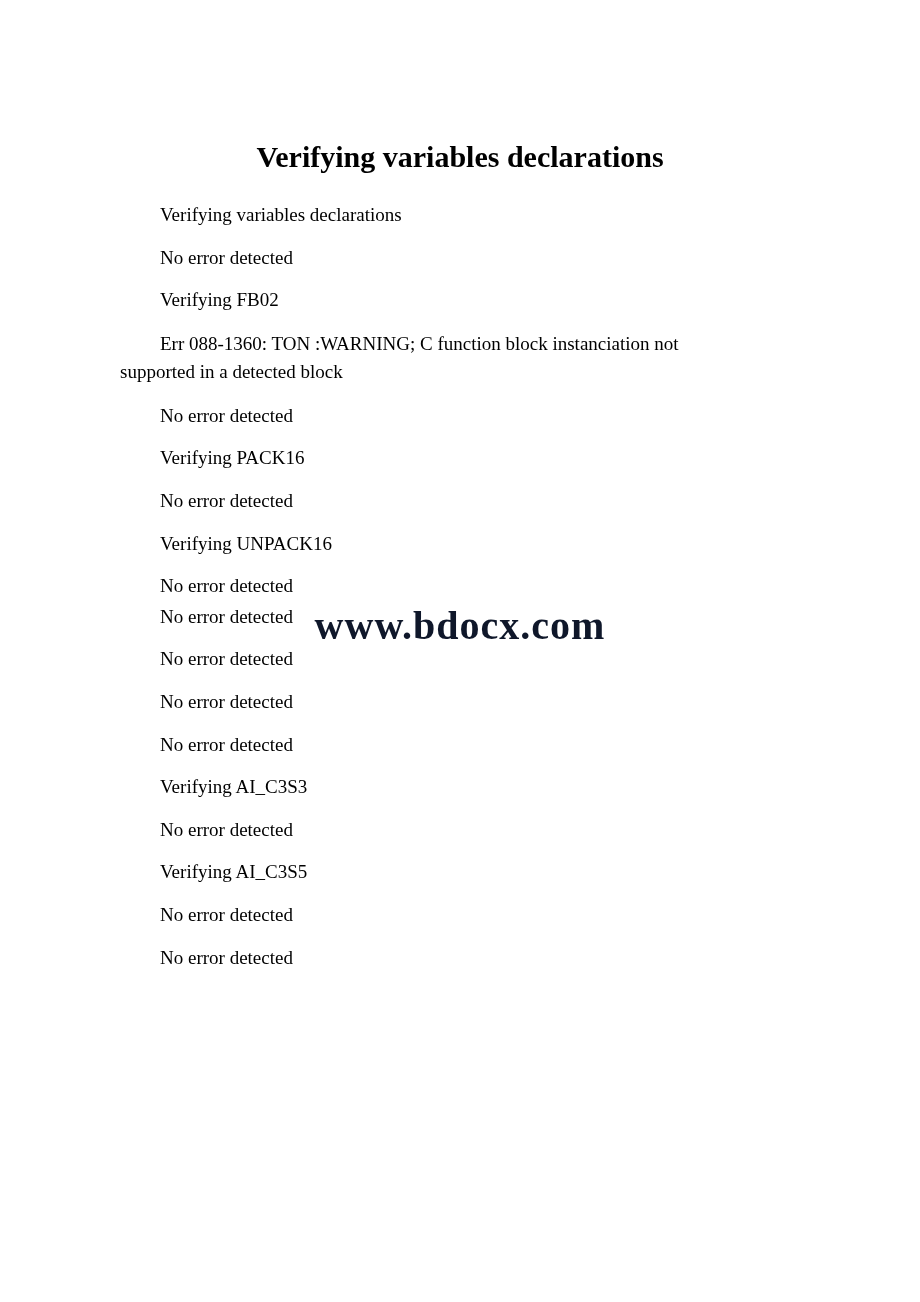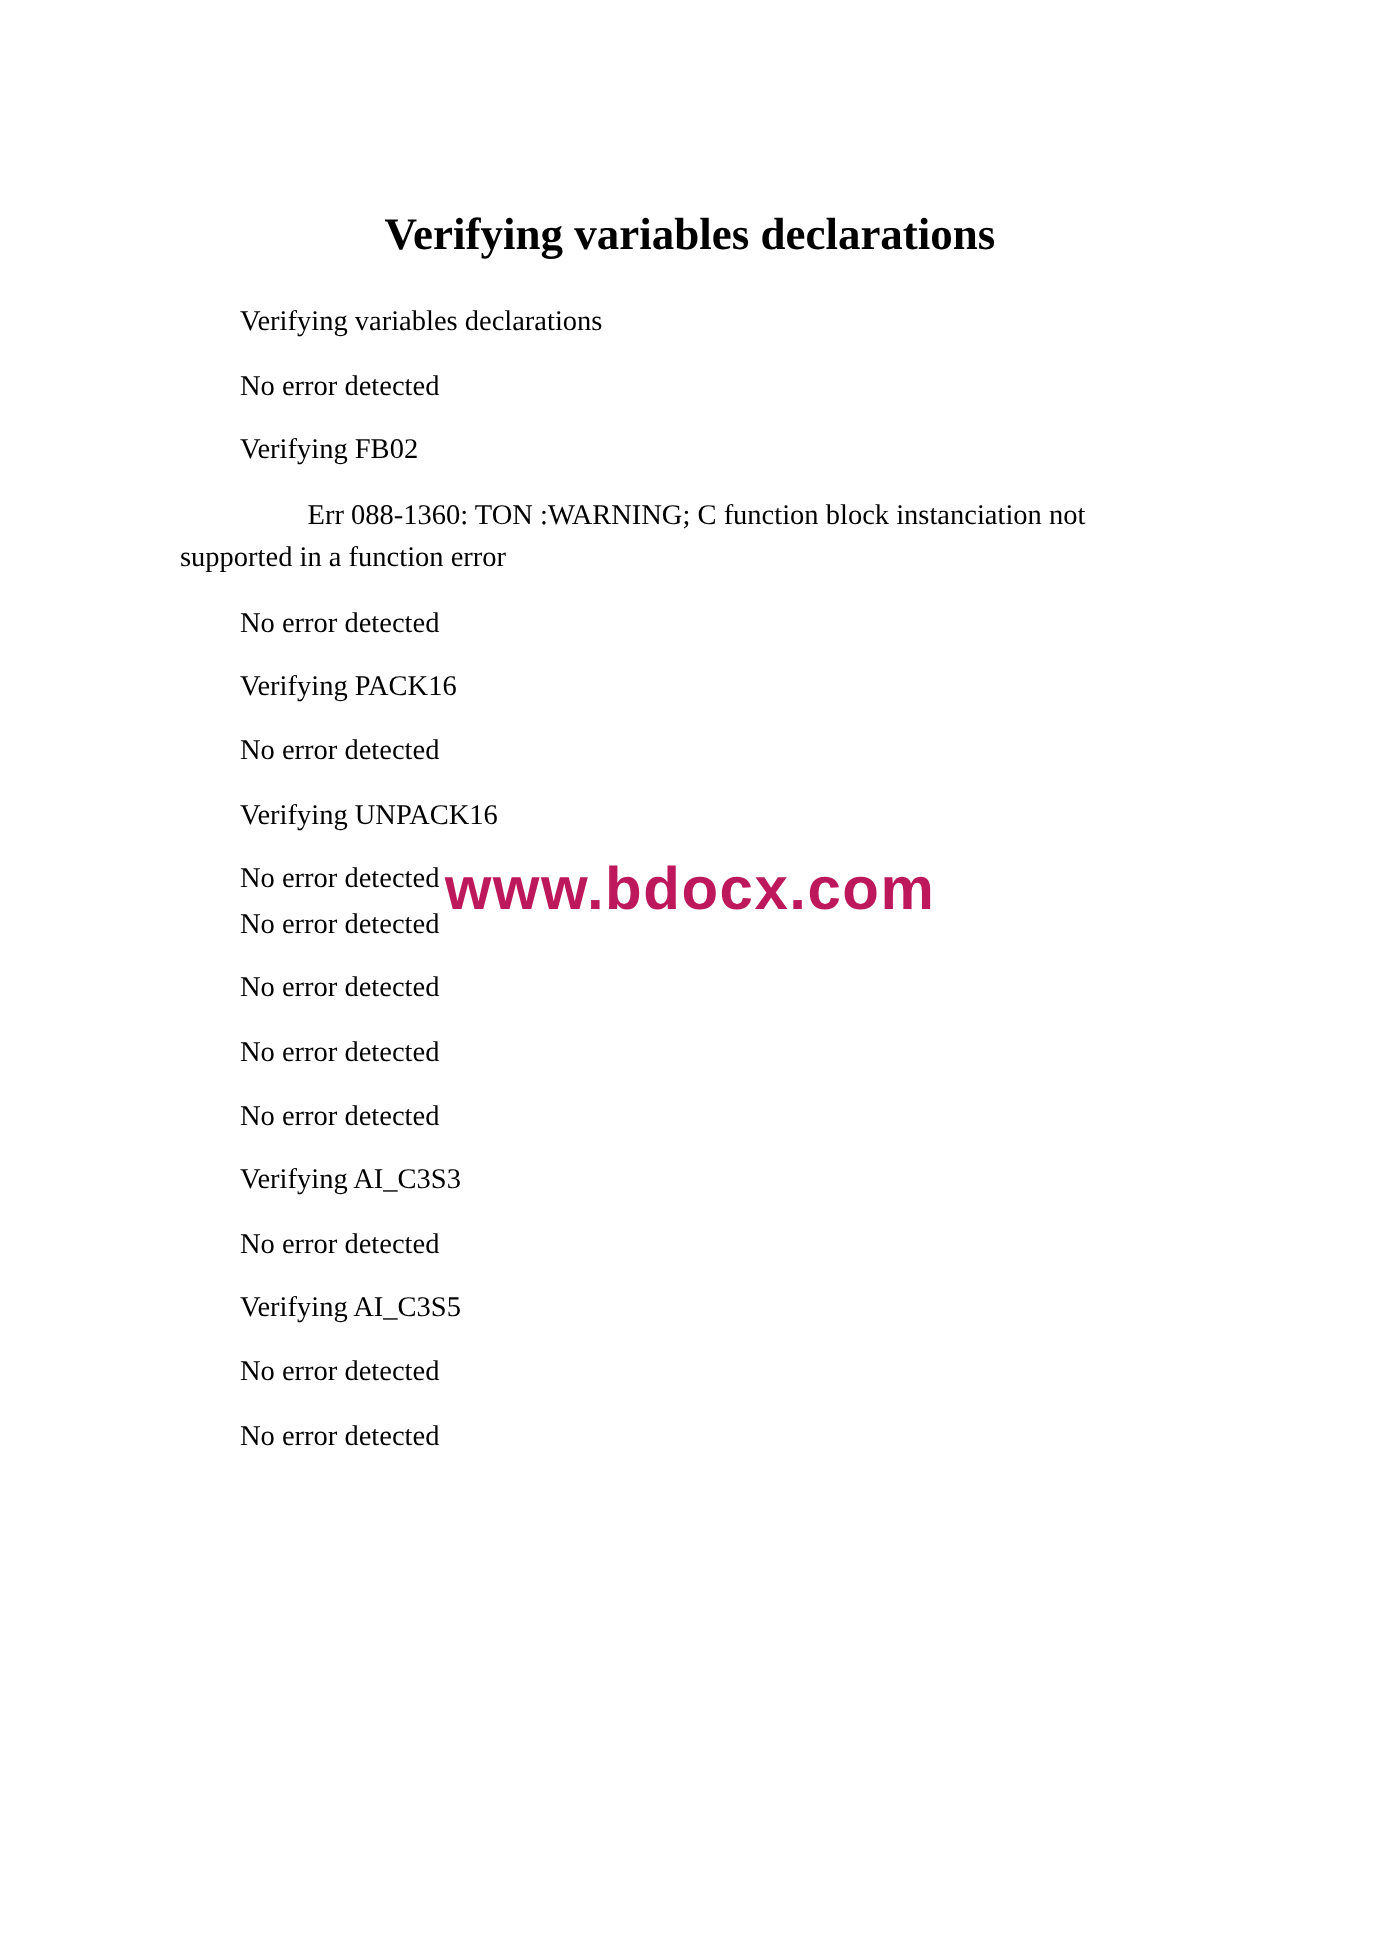--- a/index.html
+++ b/index.html
@@ -58,7 +58,6 @@
       font-size: 19px;
       line-height: 1.5;
       text-indent: 0;
-      margin-left: 45px;
     }
     .err-first {
       display: block;

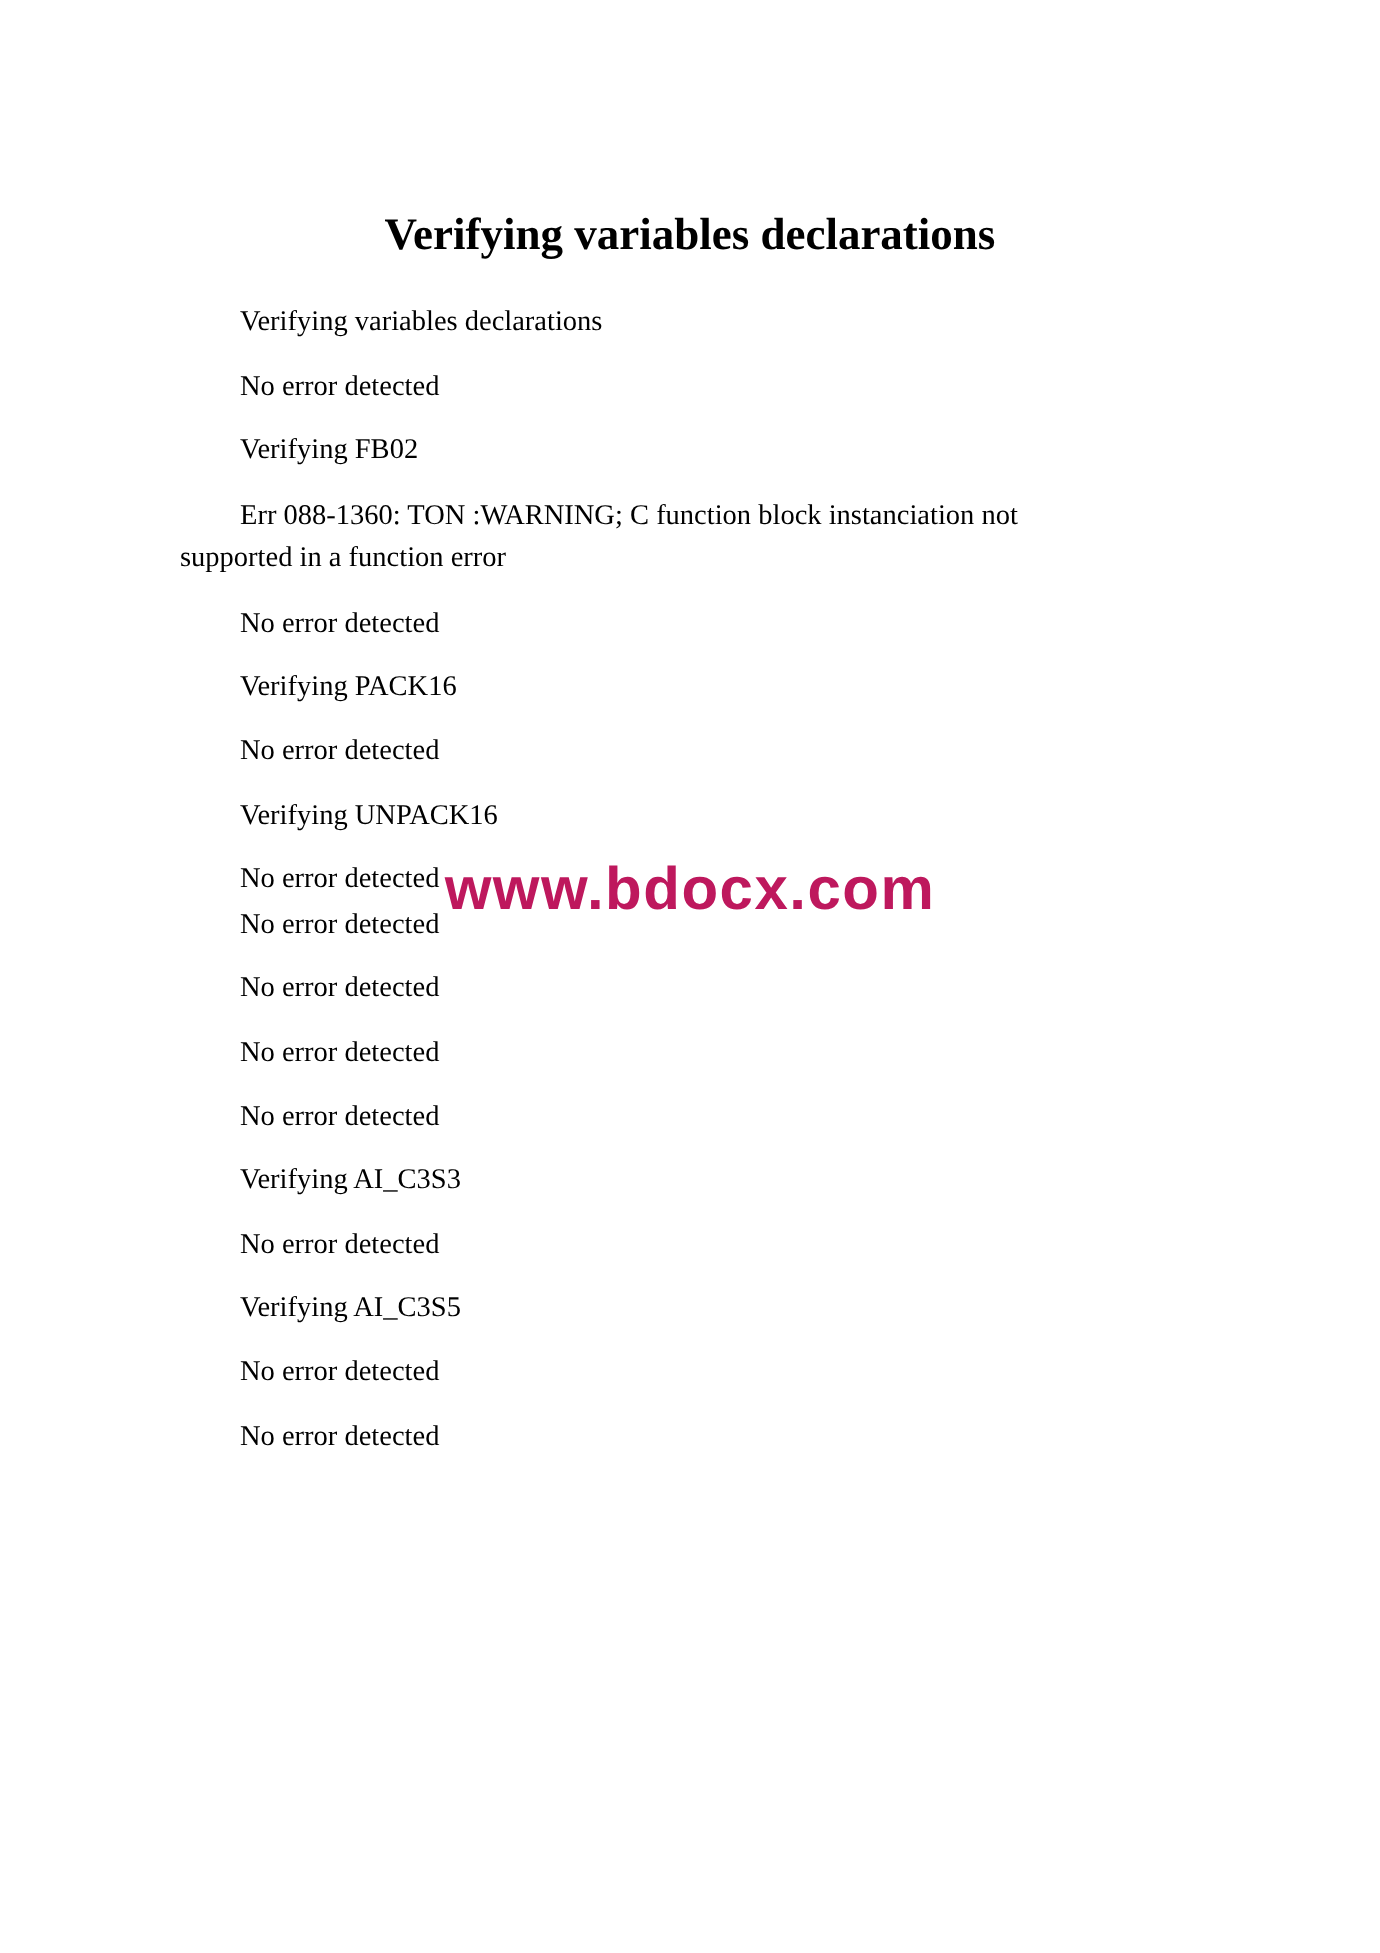--- a/index.html
+++ b/index.html
@@ -81,7 +81,7 @@
 
   <div class="err-wrapper">
     <span class="err-text err-first">Err 088-1360: TON :WARNING; C function block instanciation not</span>
-    <span class="err-text err-second">supported in a function error</span>
+    <span class="err-text err-second">supported in a detected block</span>
   </div>
 
   <p class="line">No error detected</p>

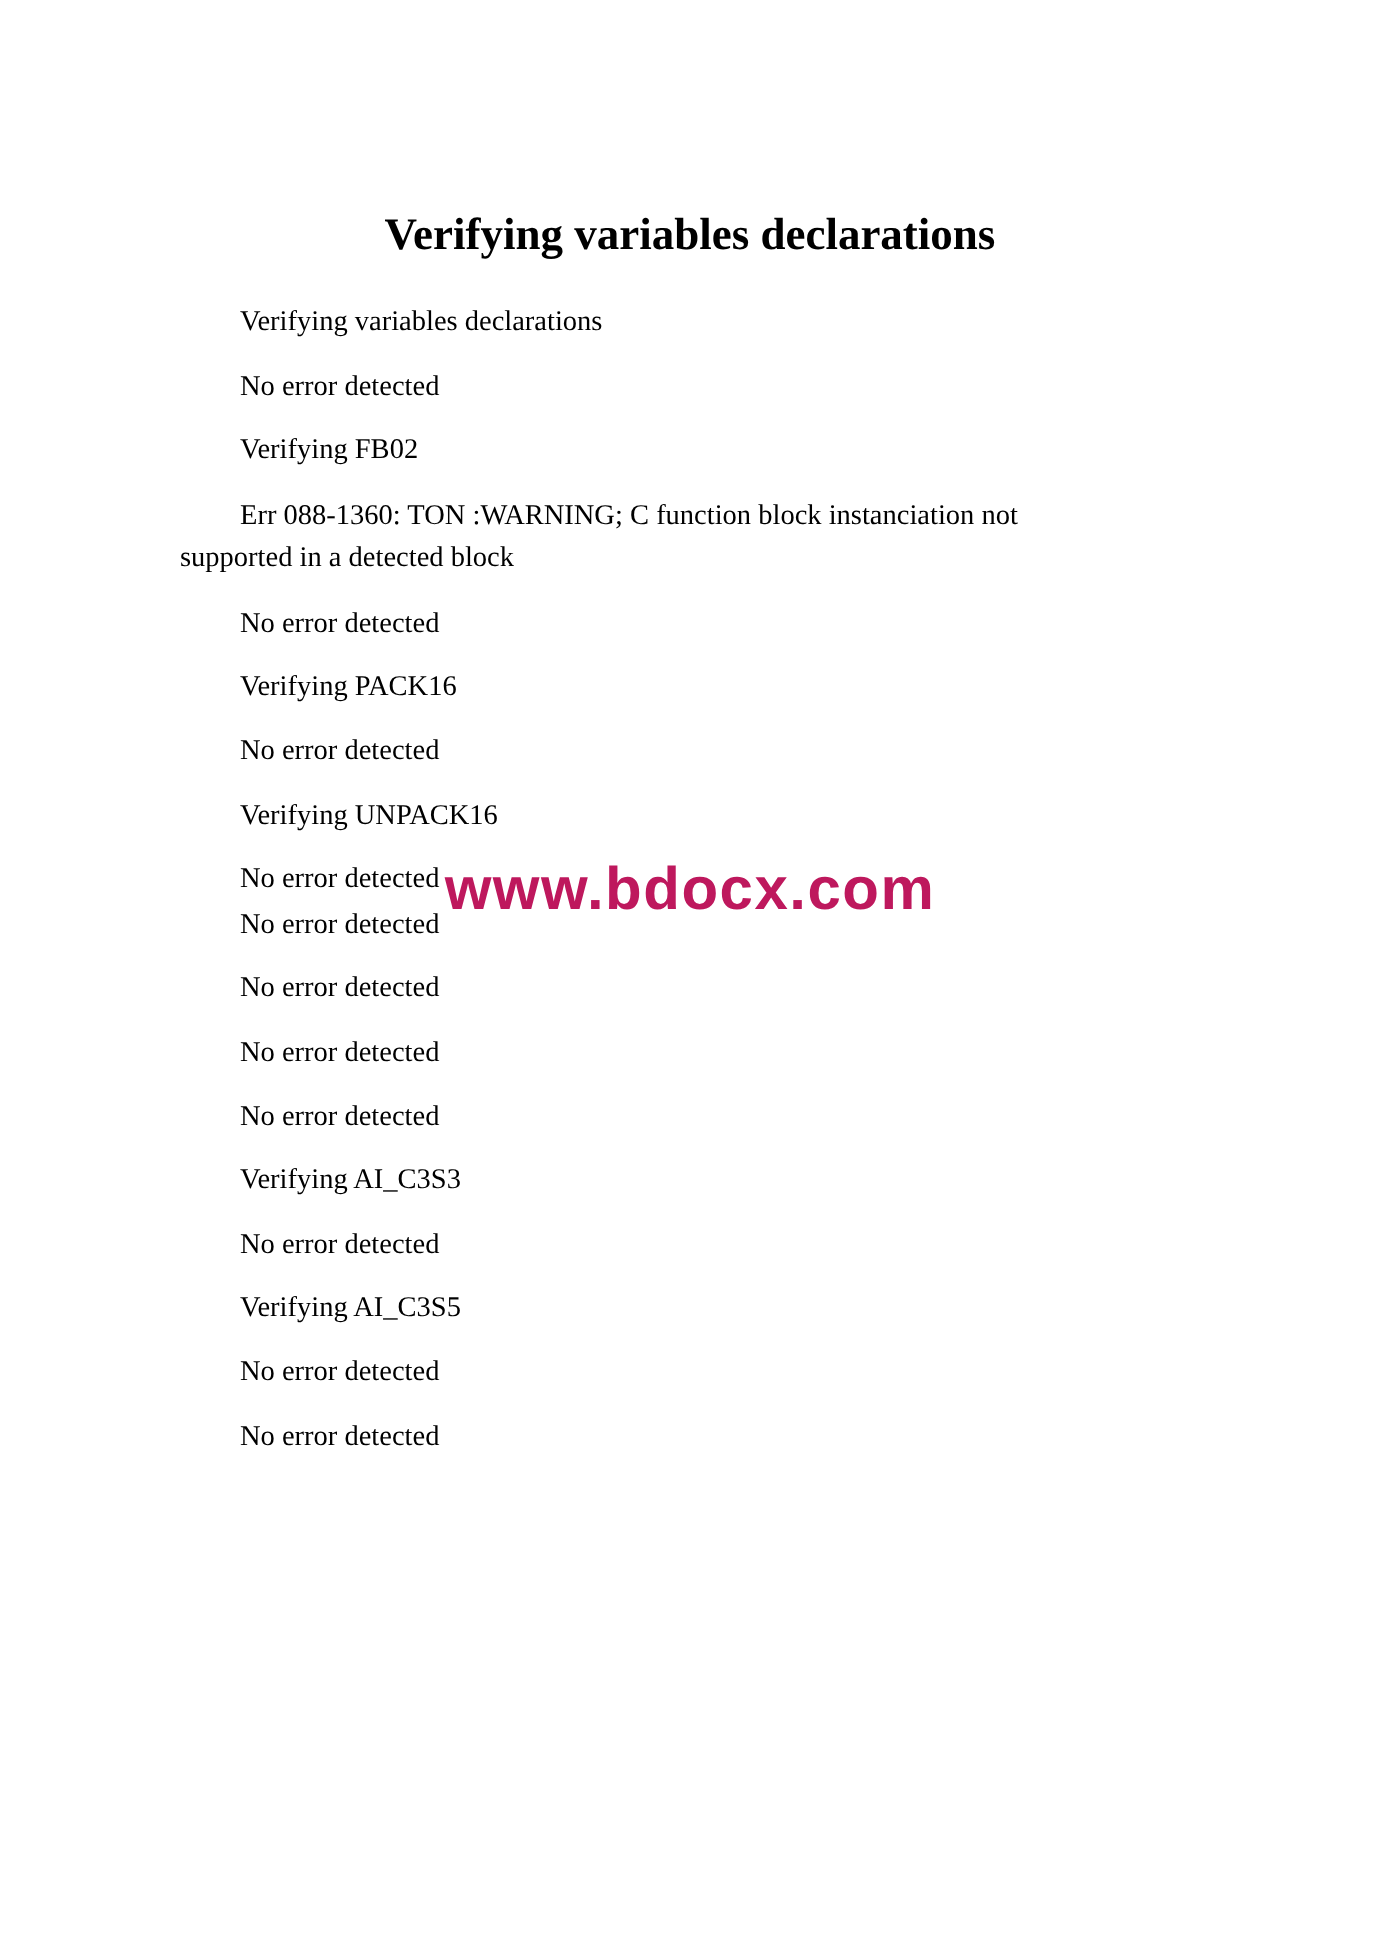--- a/index.html
+++ b/index.html
@@ -33,14 +33,14 @@
     }
     .watermark {
       position: absolute;
-      top: 571px;
+      top: 602px;
       left: 0;
       right: 0;
       text-align: center;
-      font-family: Liberation Sans, sans-serif;
+      font-family: Liberation Serif, serif;
       font-size: 40px;
       font-weight: bold;
-      color: #be185d;
+      color: #0f172a;
       letter-spacing: 1px;
       pointer-events: none;
       z-index: 0;

